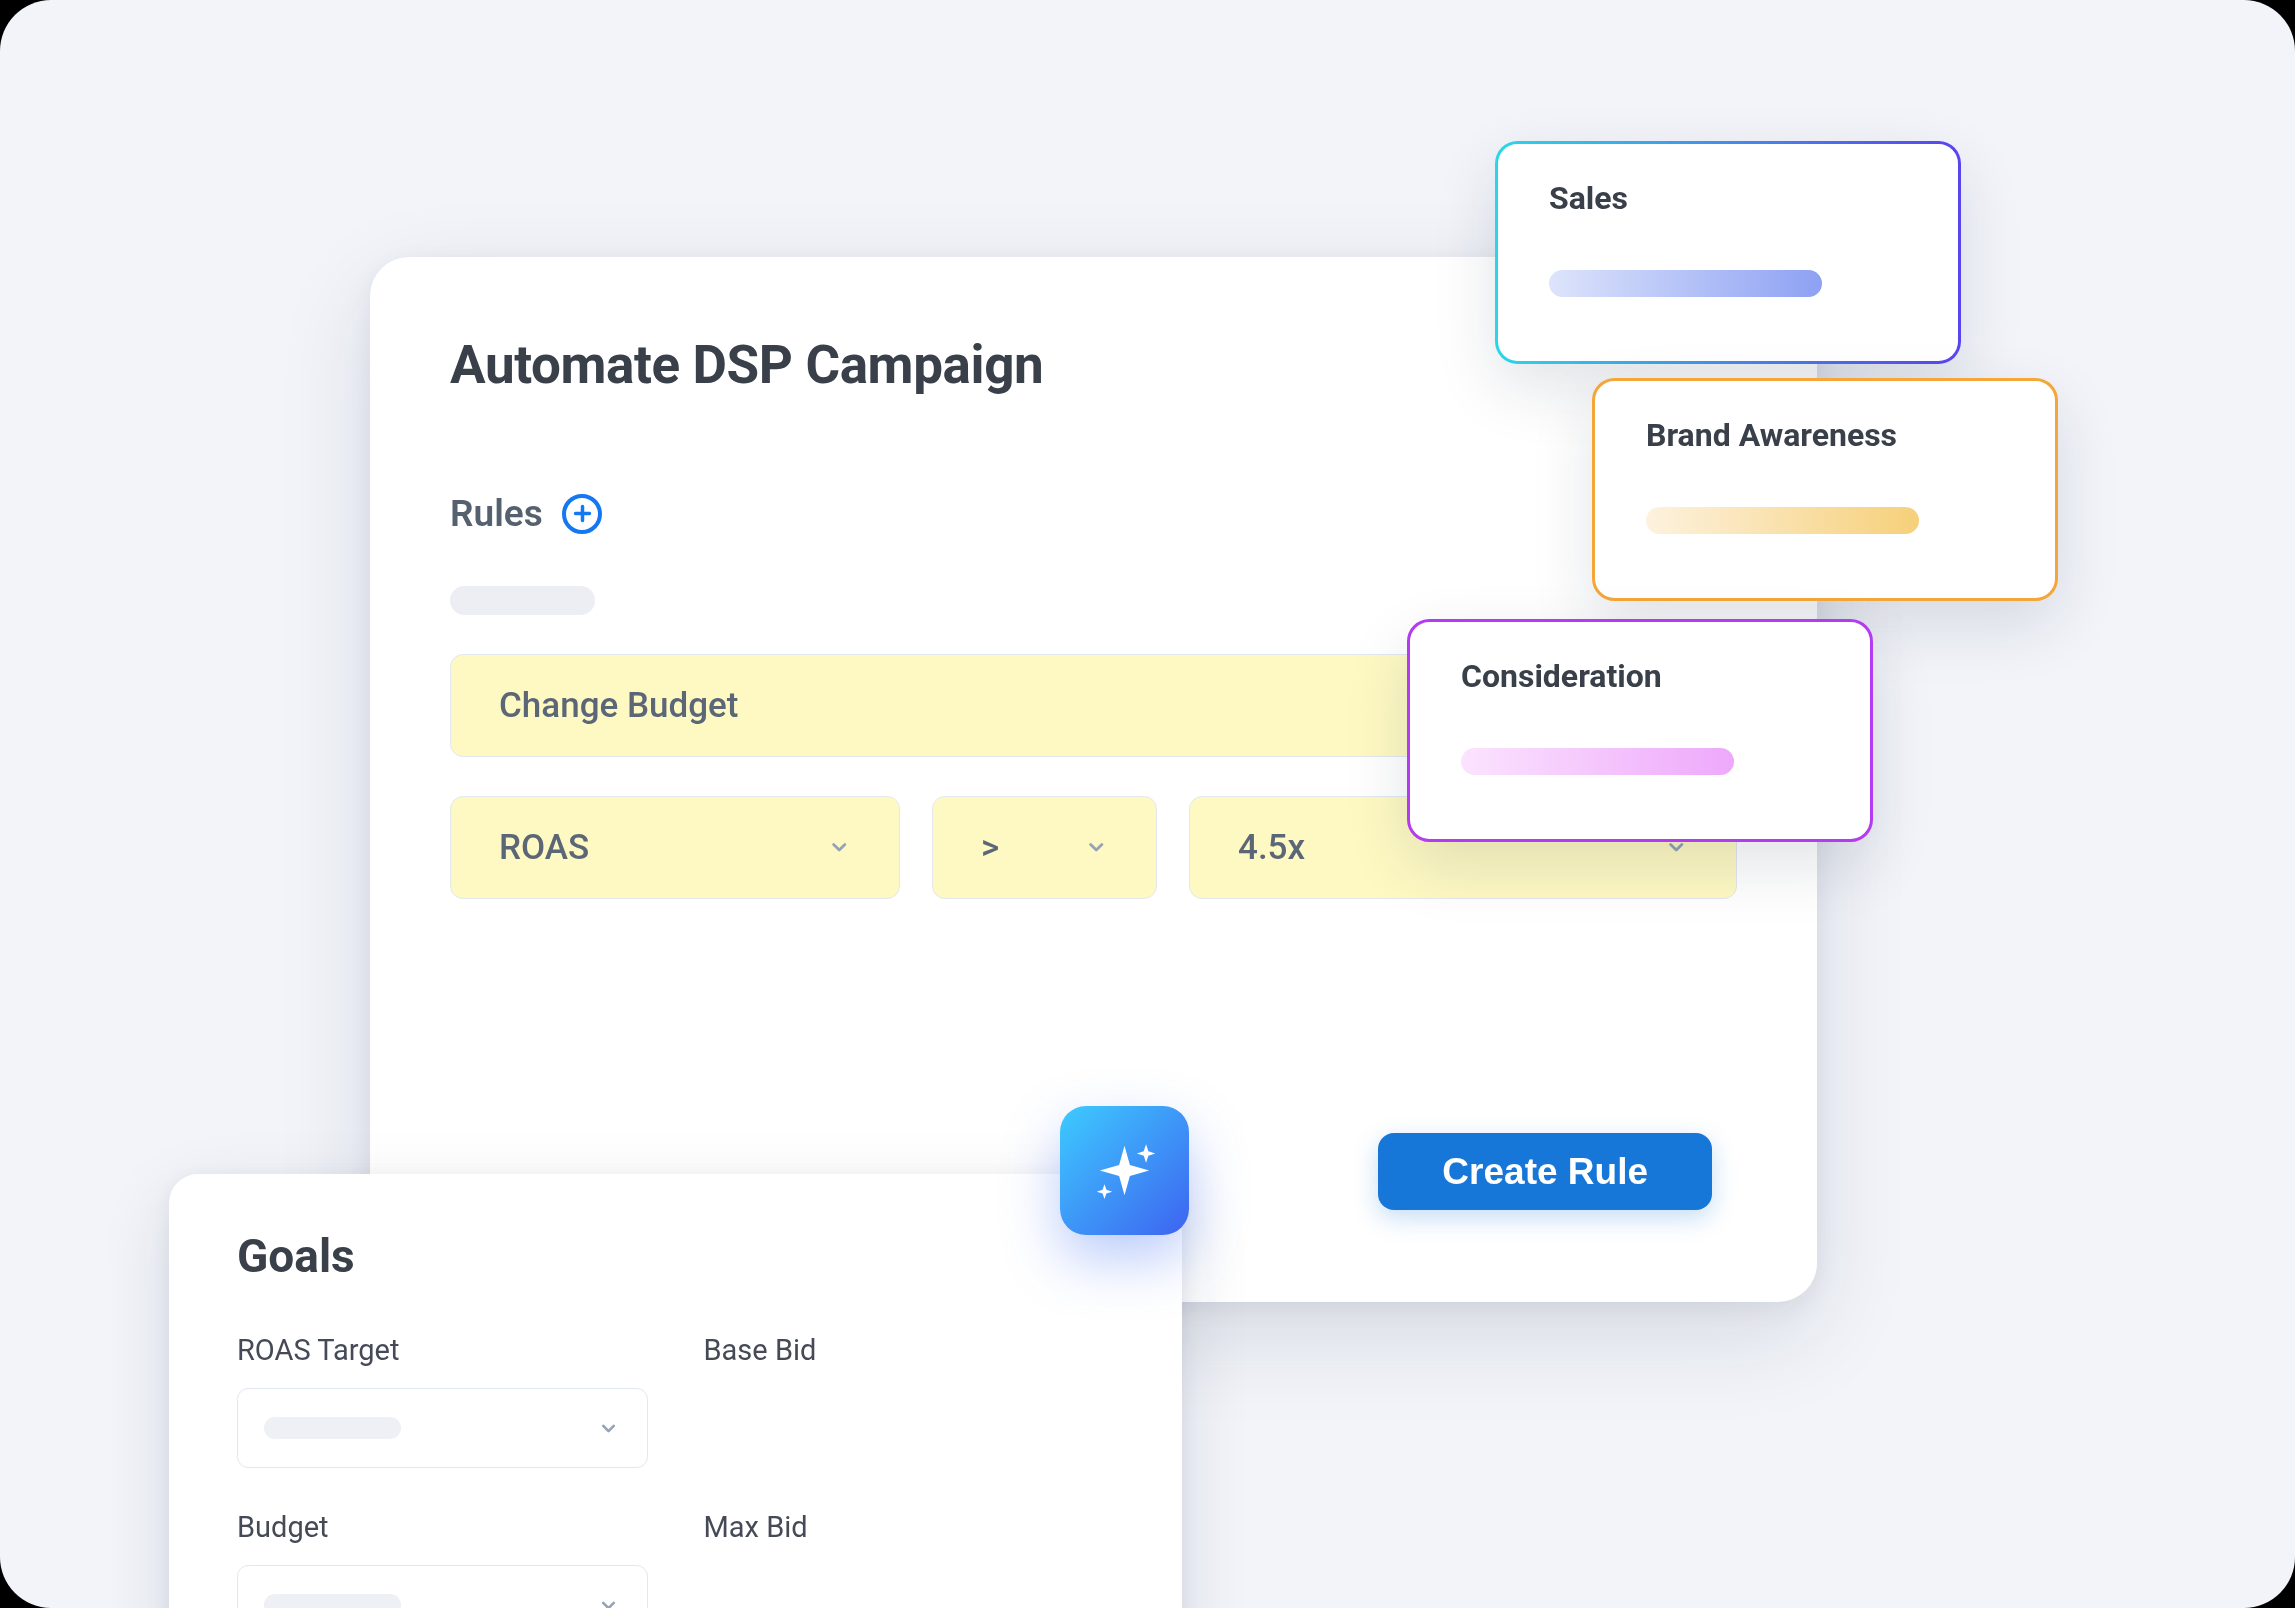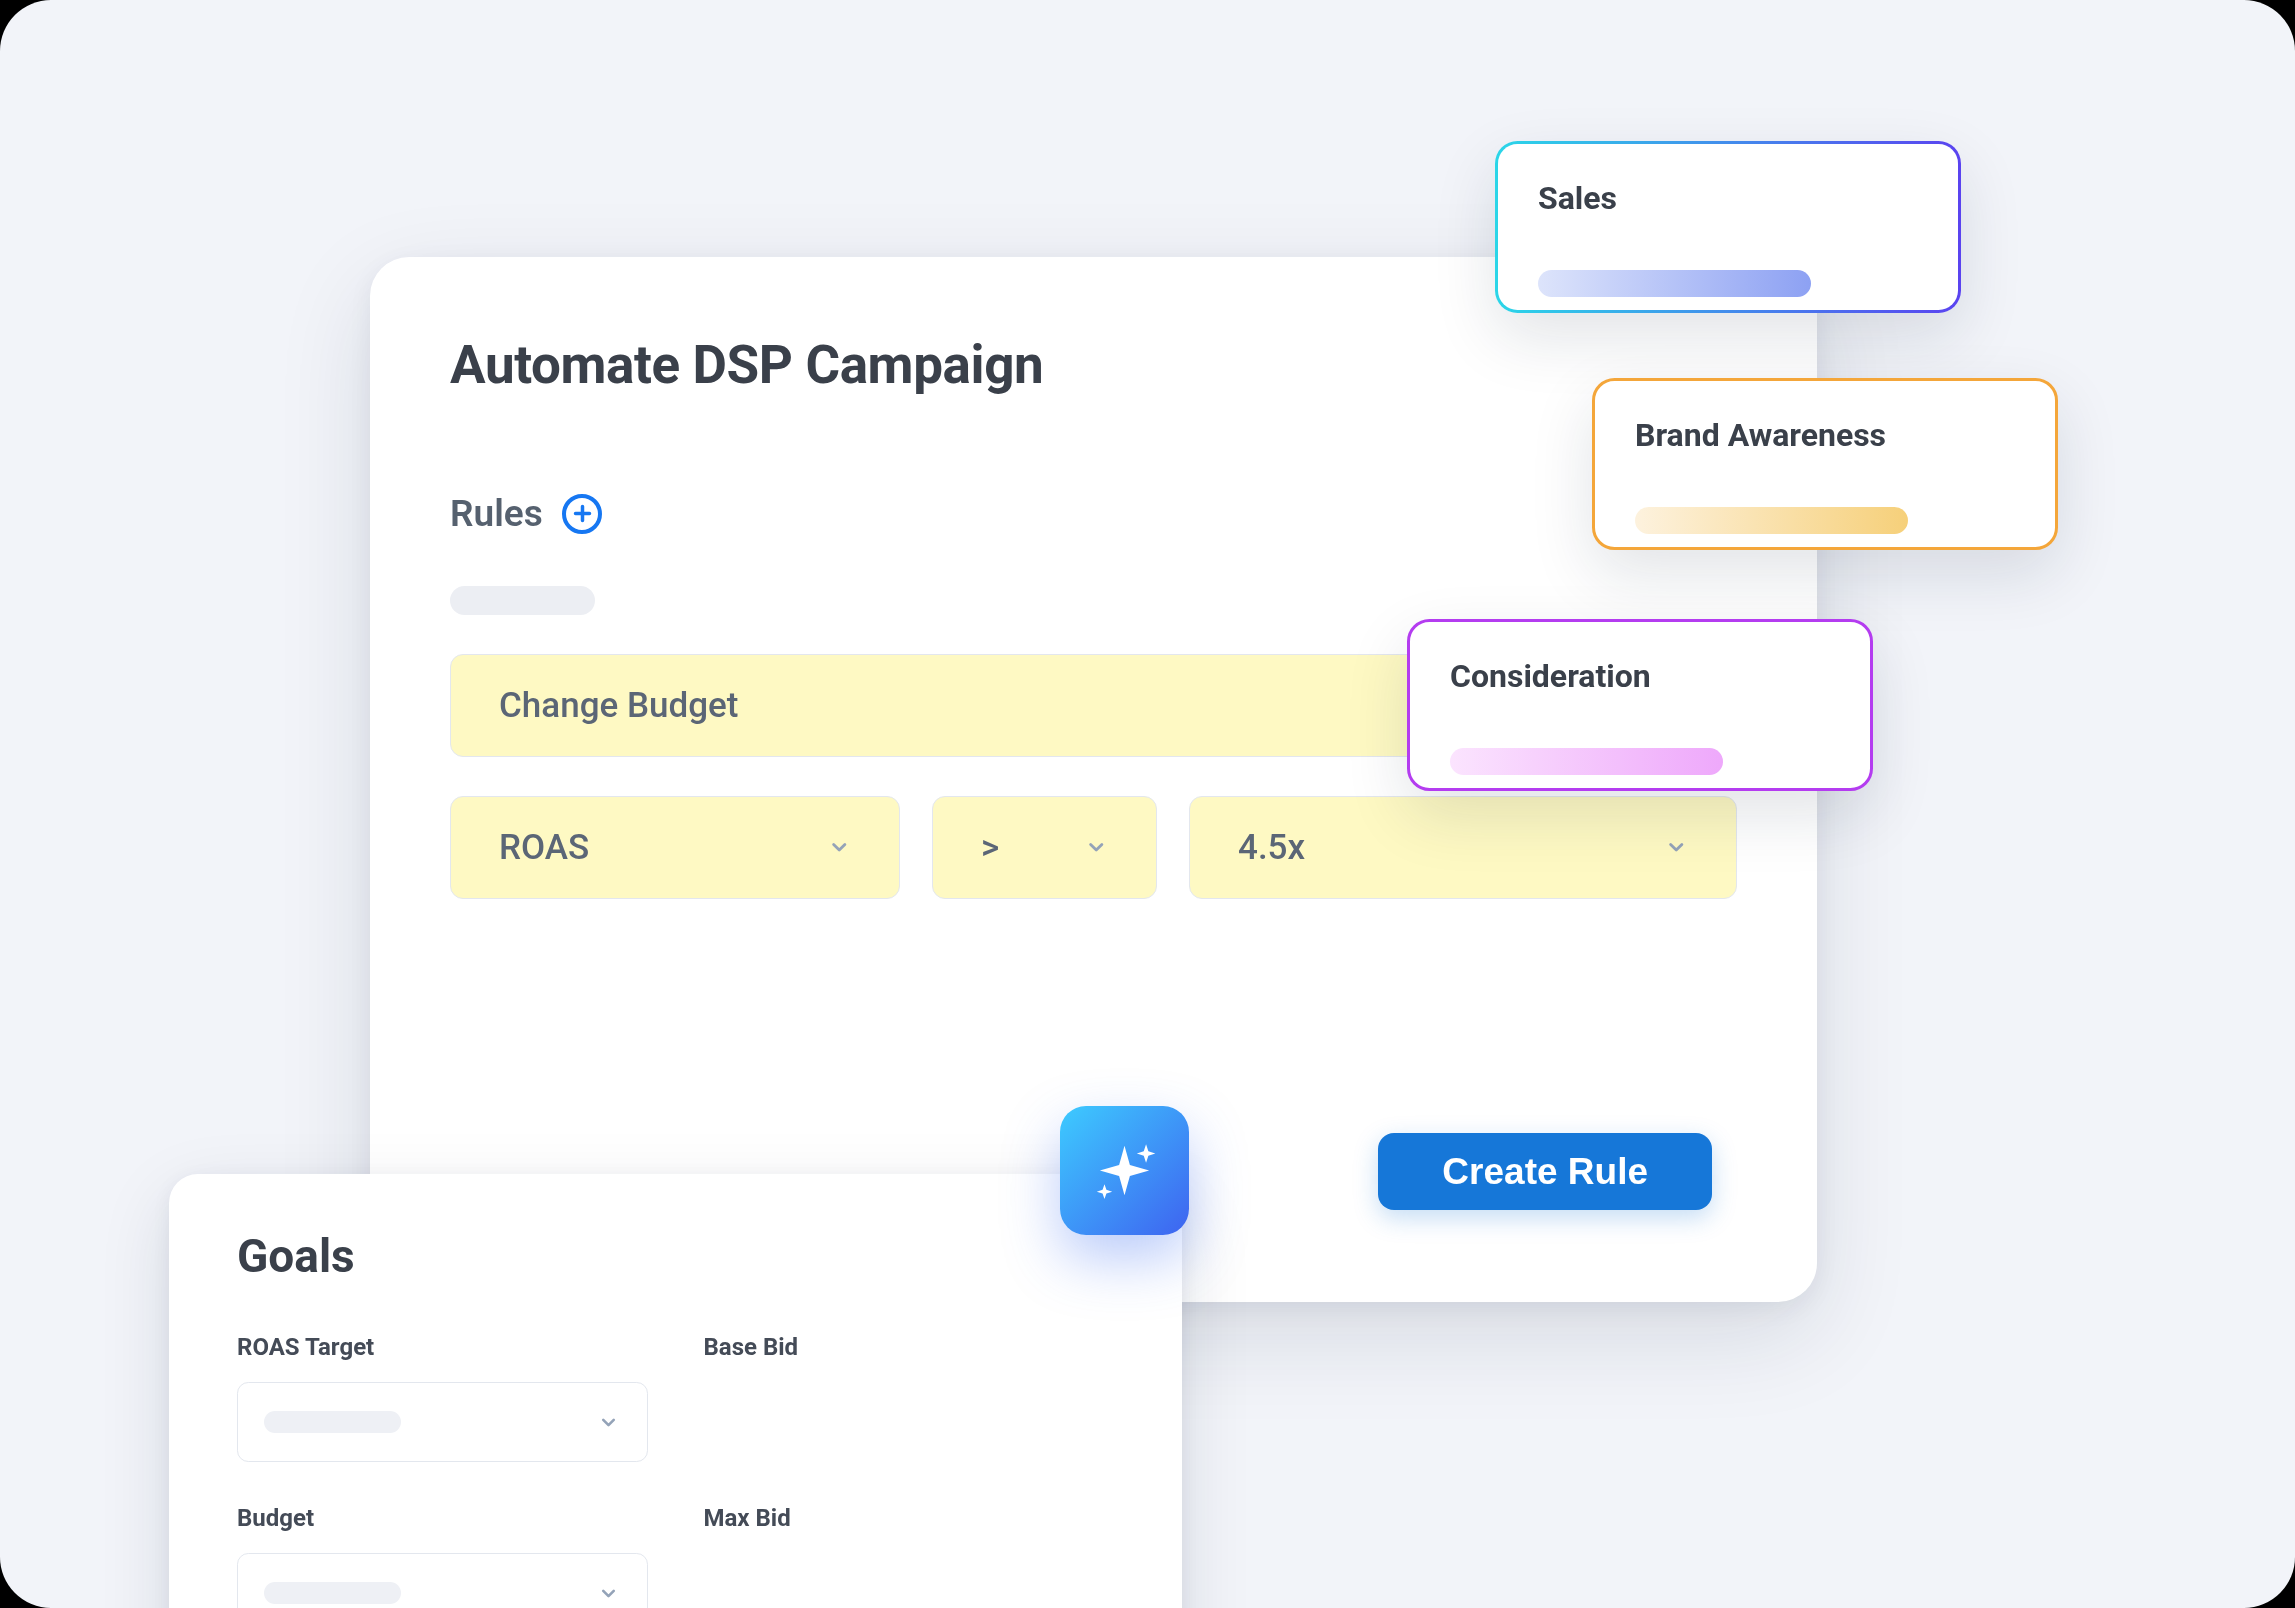--- a/index.html
+++ b/index.html
@@ -186,10 +186,10 @@
   .metric-card {
     position: absolute;
     width: 466px;
-    height: 172px;
+    height: 223px;
     background: #fff;
     border-radius: 22.5px;
-    padding: 35px 40px 0 40px;
+    padding: 35px 40px 0 51px;
     box-shadow: 0 24px 64px rgba(20,30,60,0.12);
   }
   .metric-title {

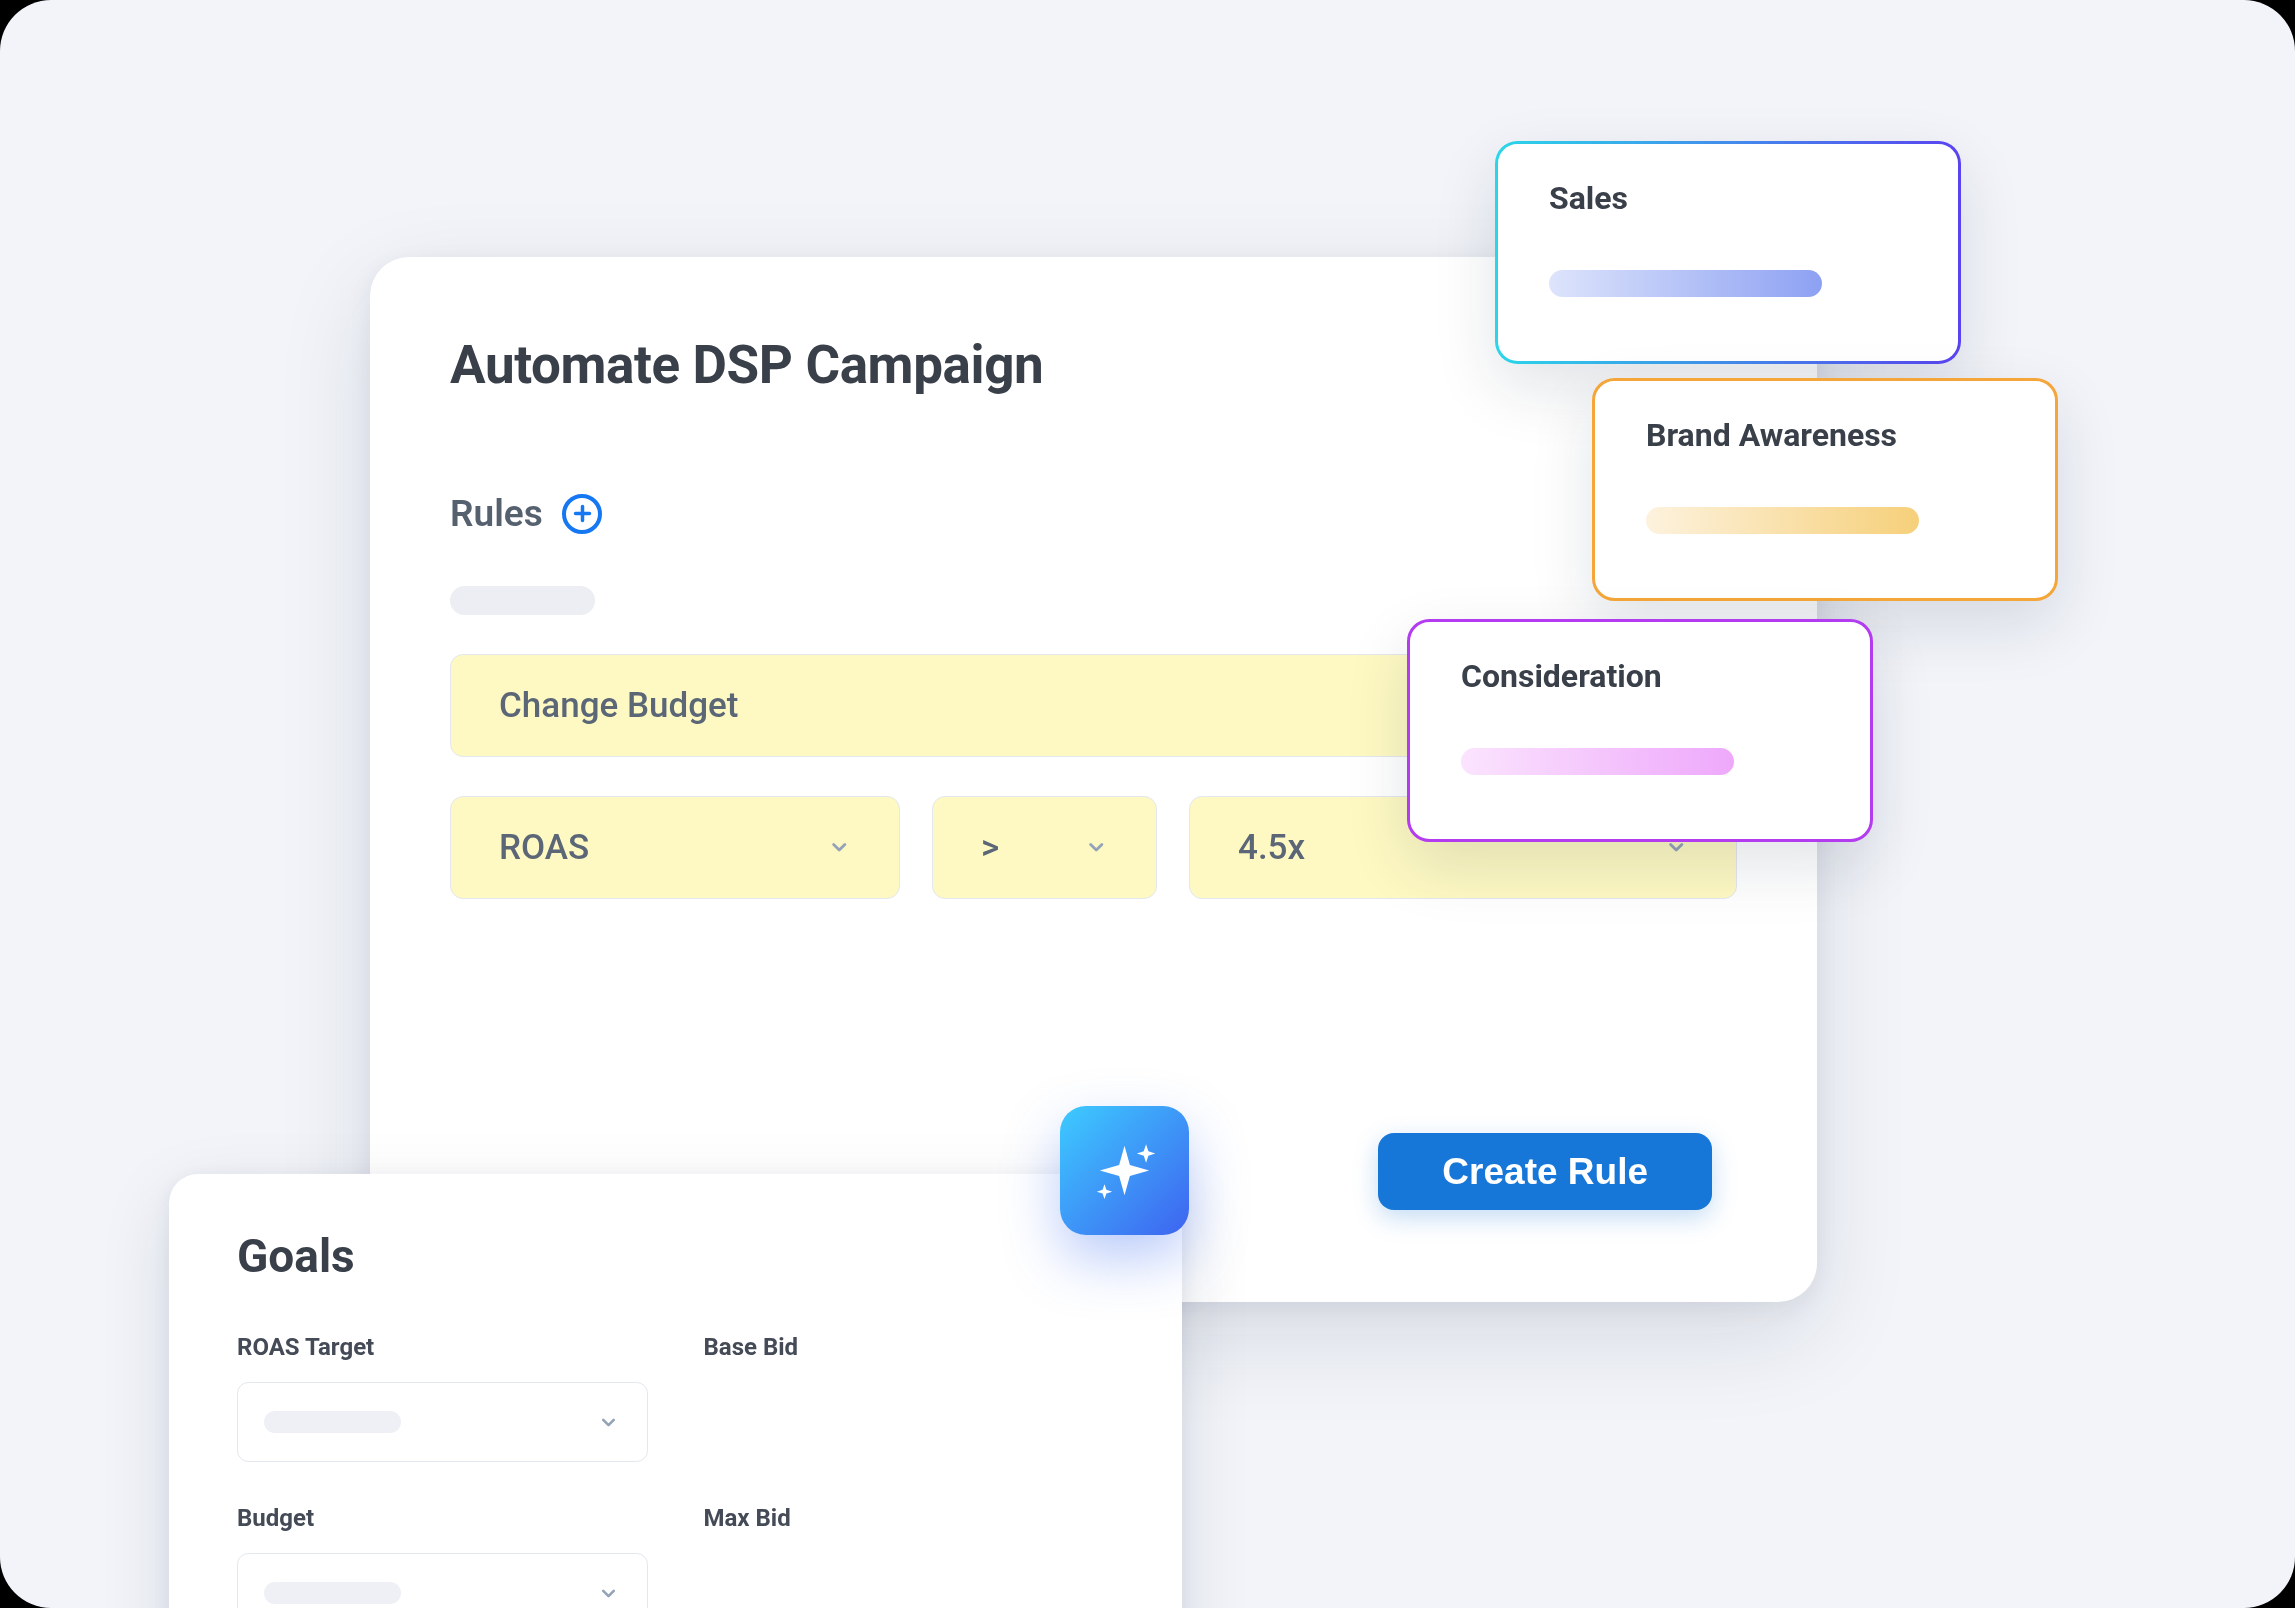--- a/index.html
+++ b/index.html
@@ -164,8 +164,8 @@
     row-gap: 42px;
   }
   .goal-label {
-    font-size: 24px;
-    font-weight: 700;
+    font-size: 29px;
+    font-weight: 400;
     color: #444B57;
     margin-bottom: 21px;
   }

